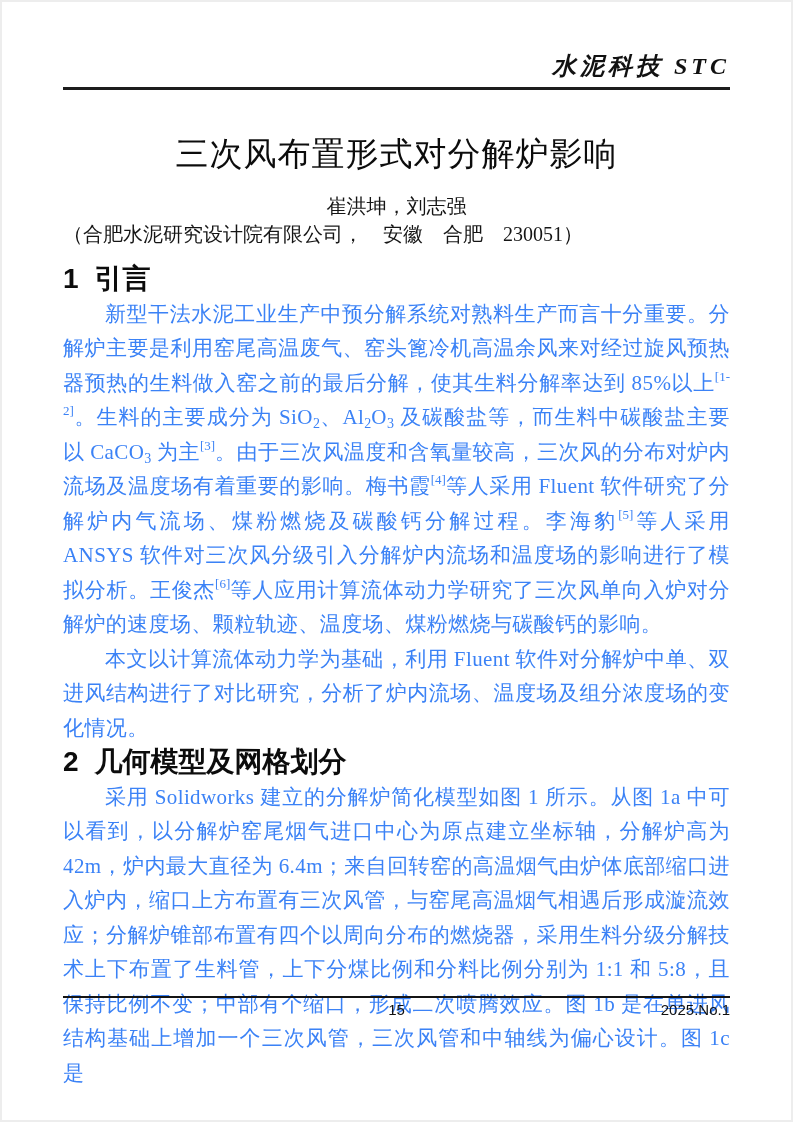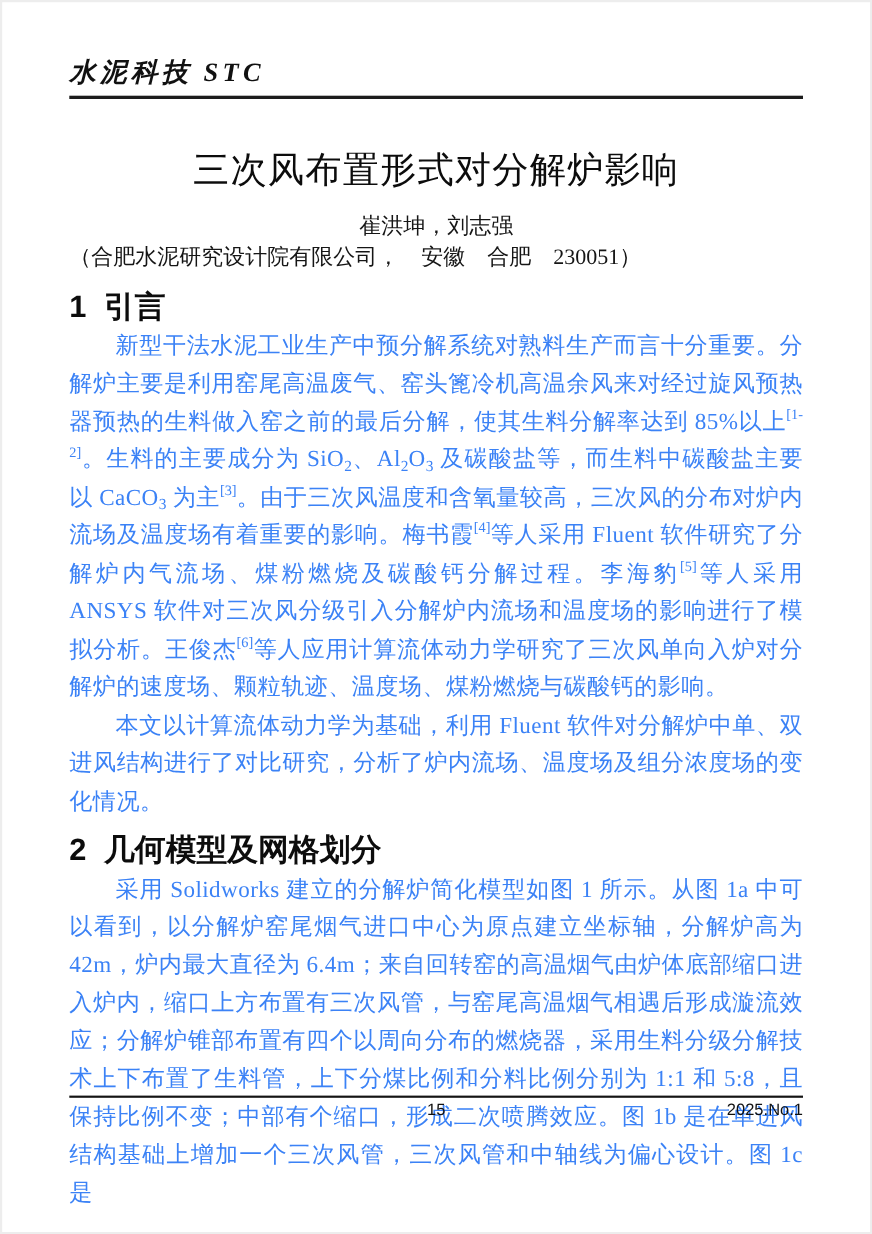--- a/index.html
+++ b/index.html
@@ -23,7 +23,7 @@
   
   .journal-title {
     margin-top: 50px;
-    text-align: left;
+    text-align: right;
     font-size: 24px;
     letter-spacing: 4px;
     font-weight: 600;

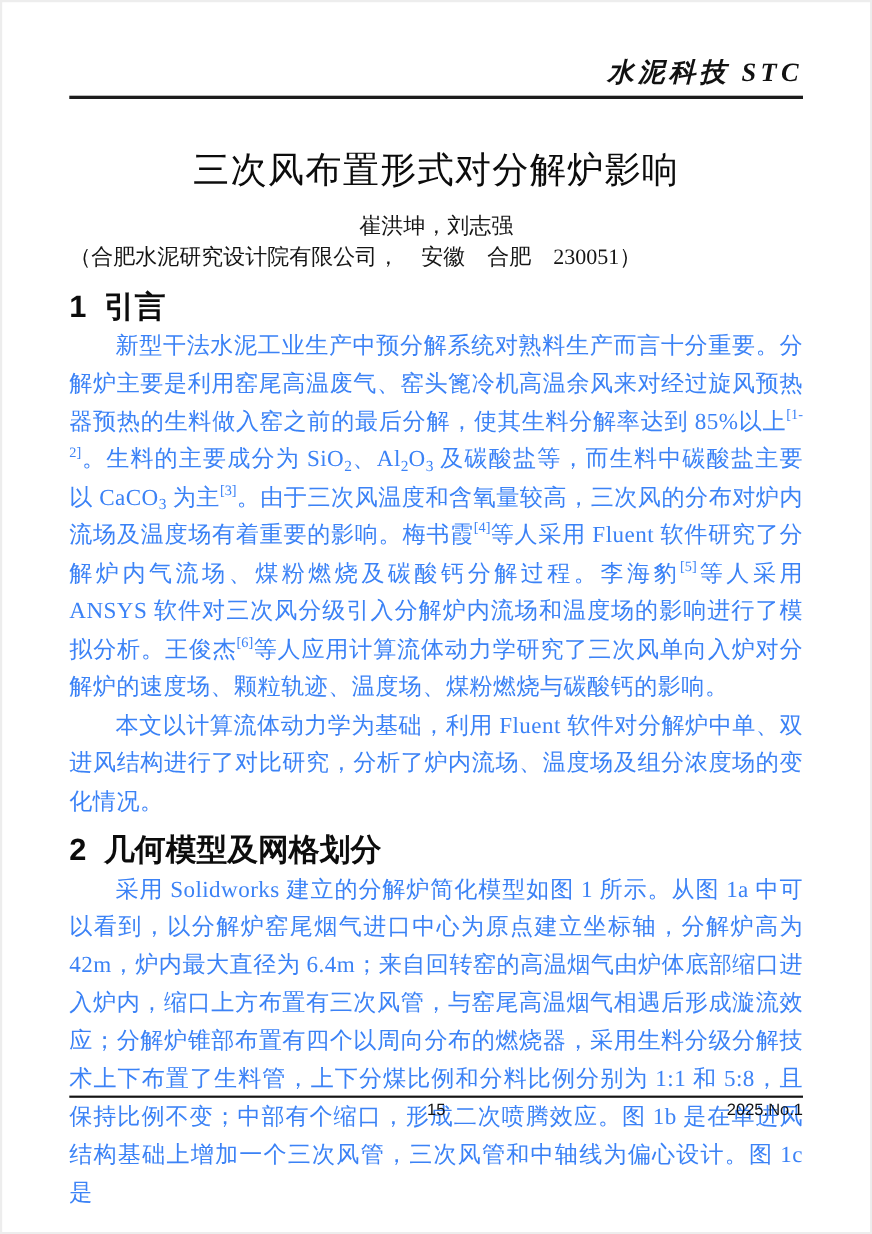--- a/index.html
+++ b/index.html
@@ -70,7 +70,7 @@
   }
   .section-heading .sec-num { display: inline-block; margin-right: 16px; }
   .section-1 .section-heading { margin-top: 14px; }
-  .section-2 .section-heading { margin-top: 11px; }
+  .section-2 .section-heading { margin-top: 0; }
   .para {
     font-size: 21px;
     line-height: 34.5px;

